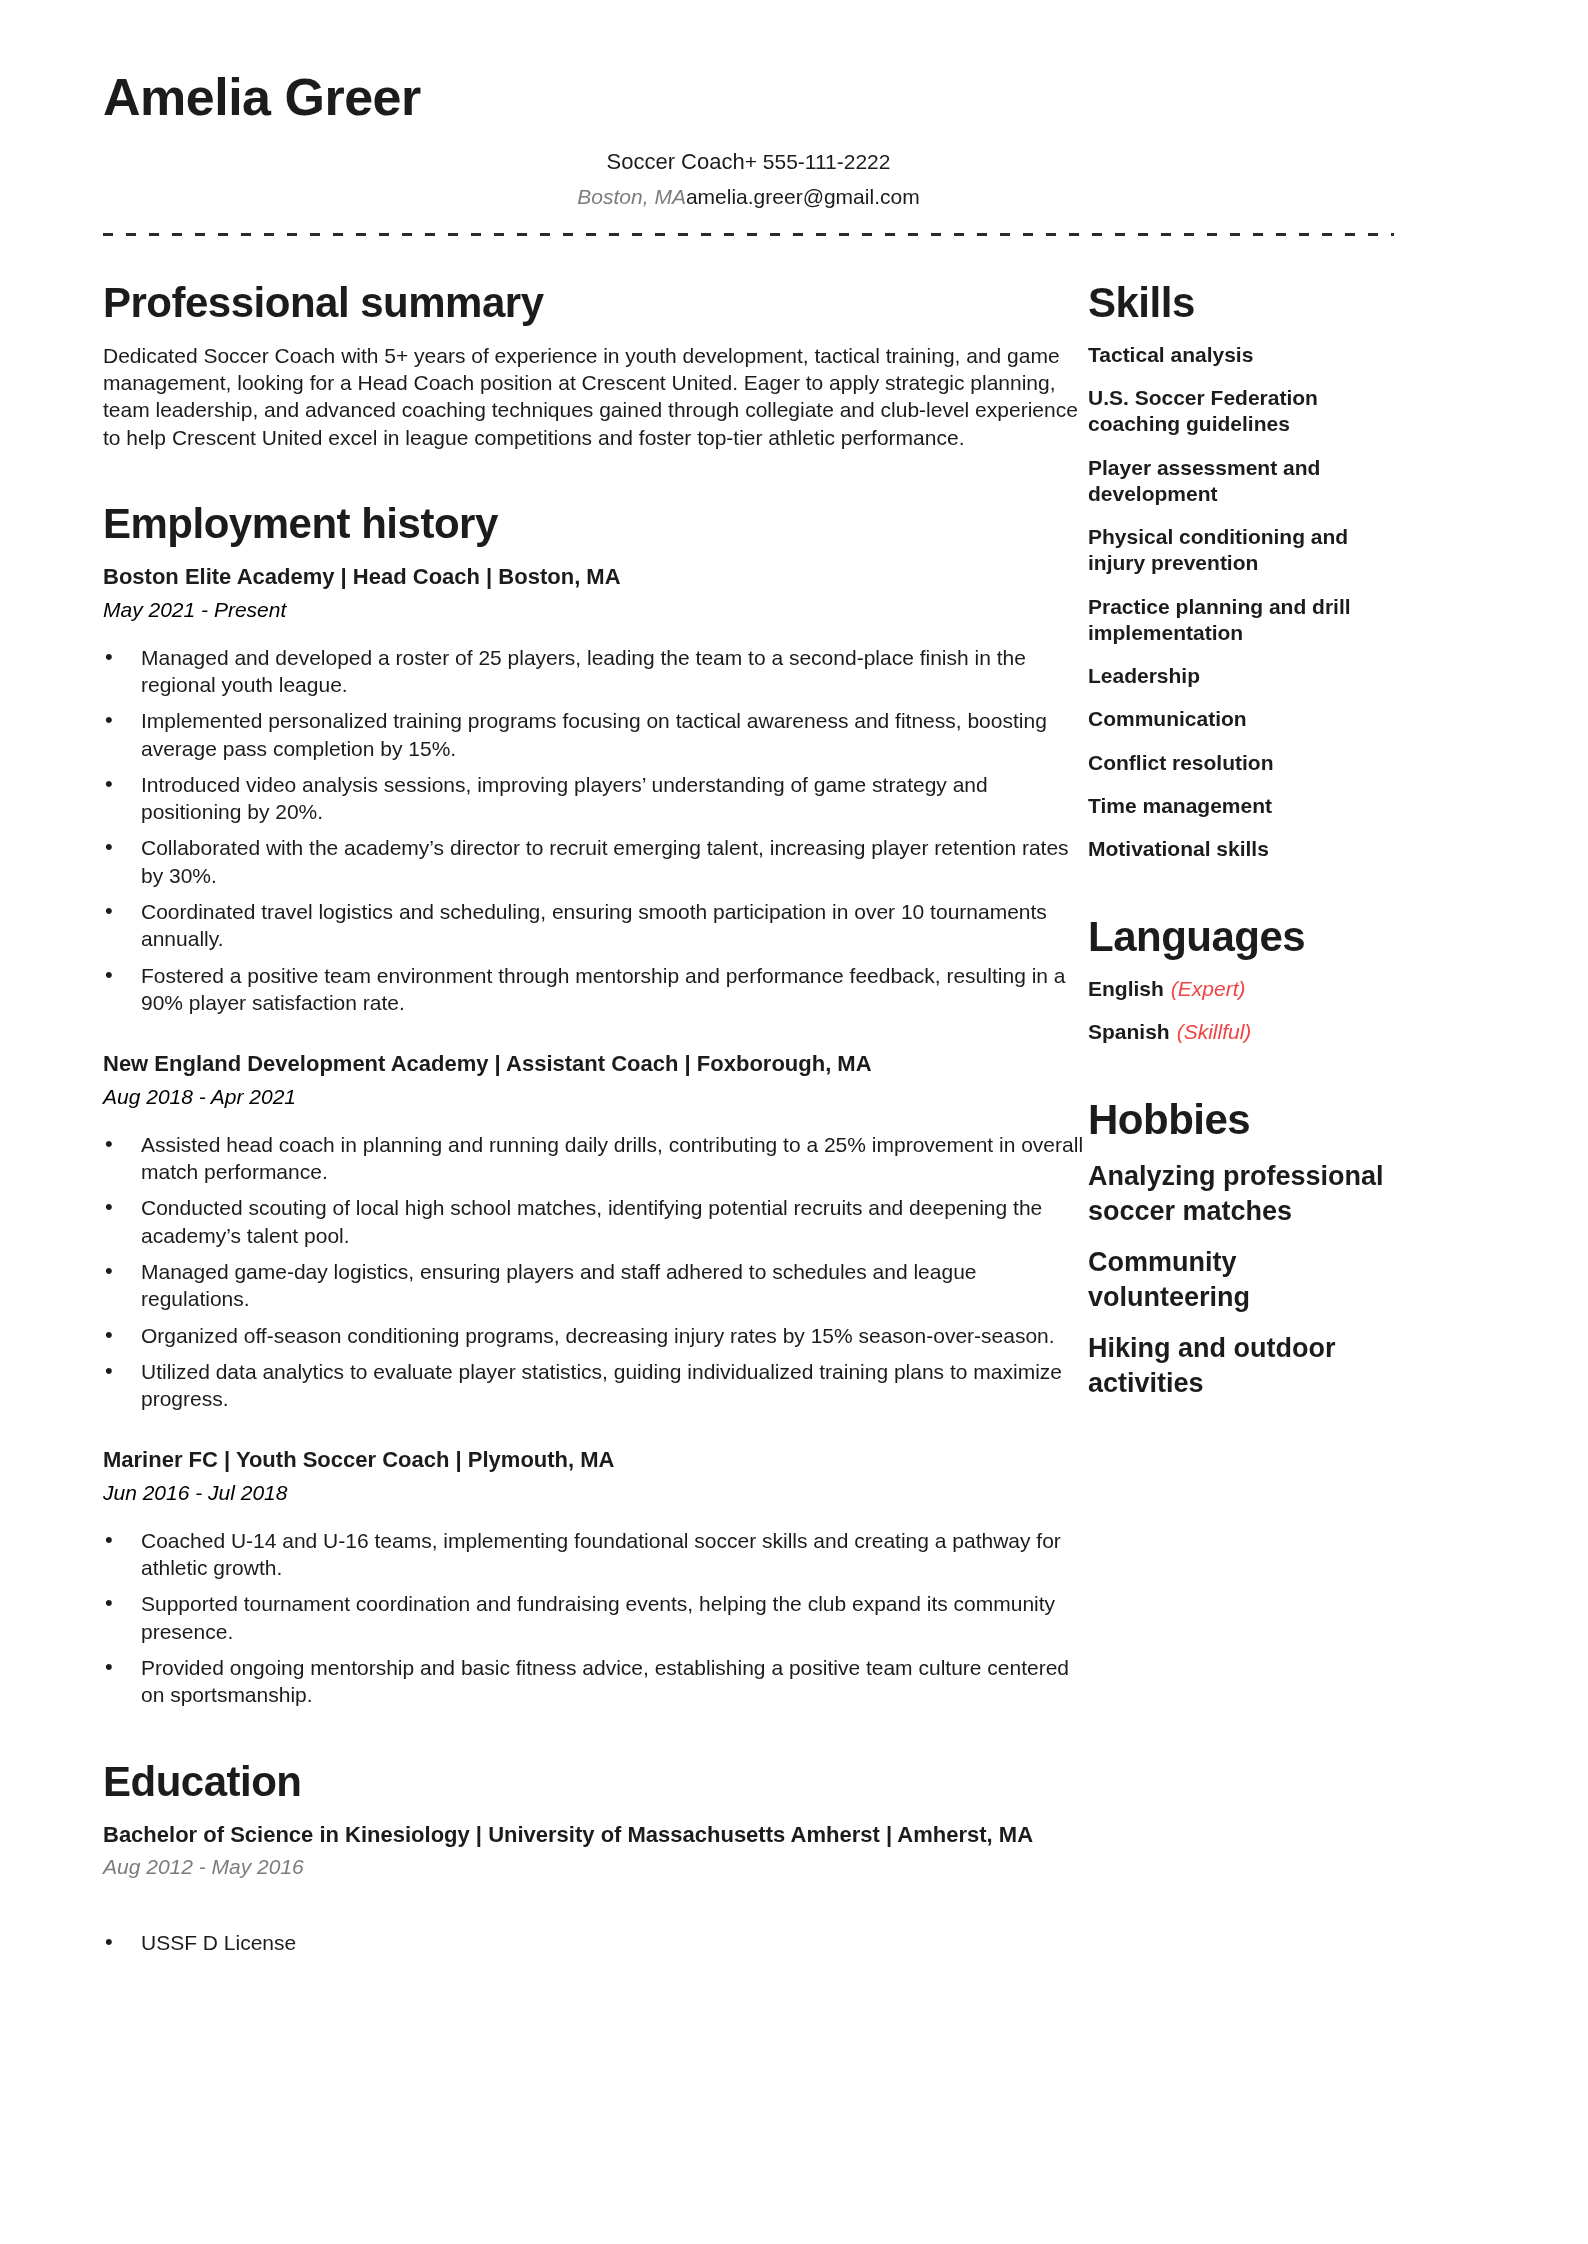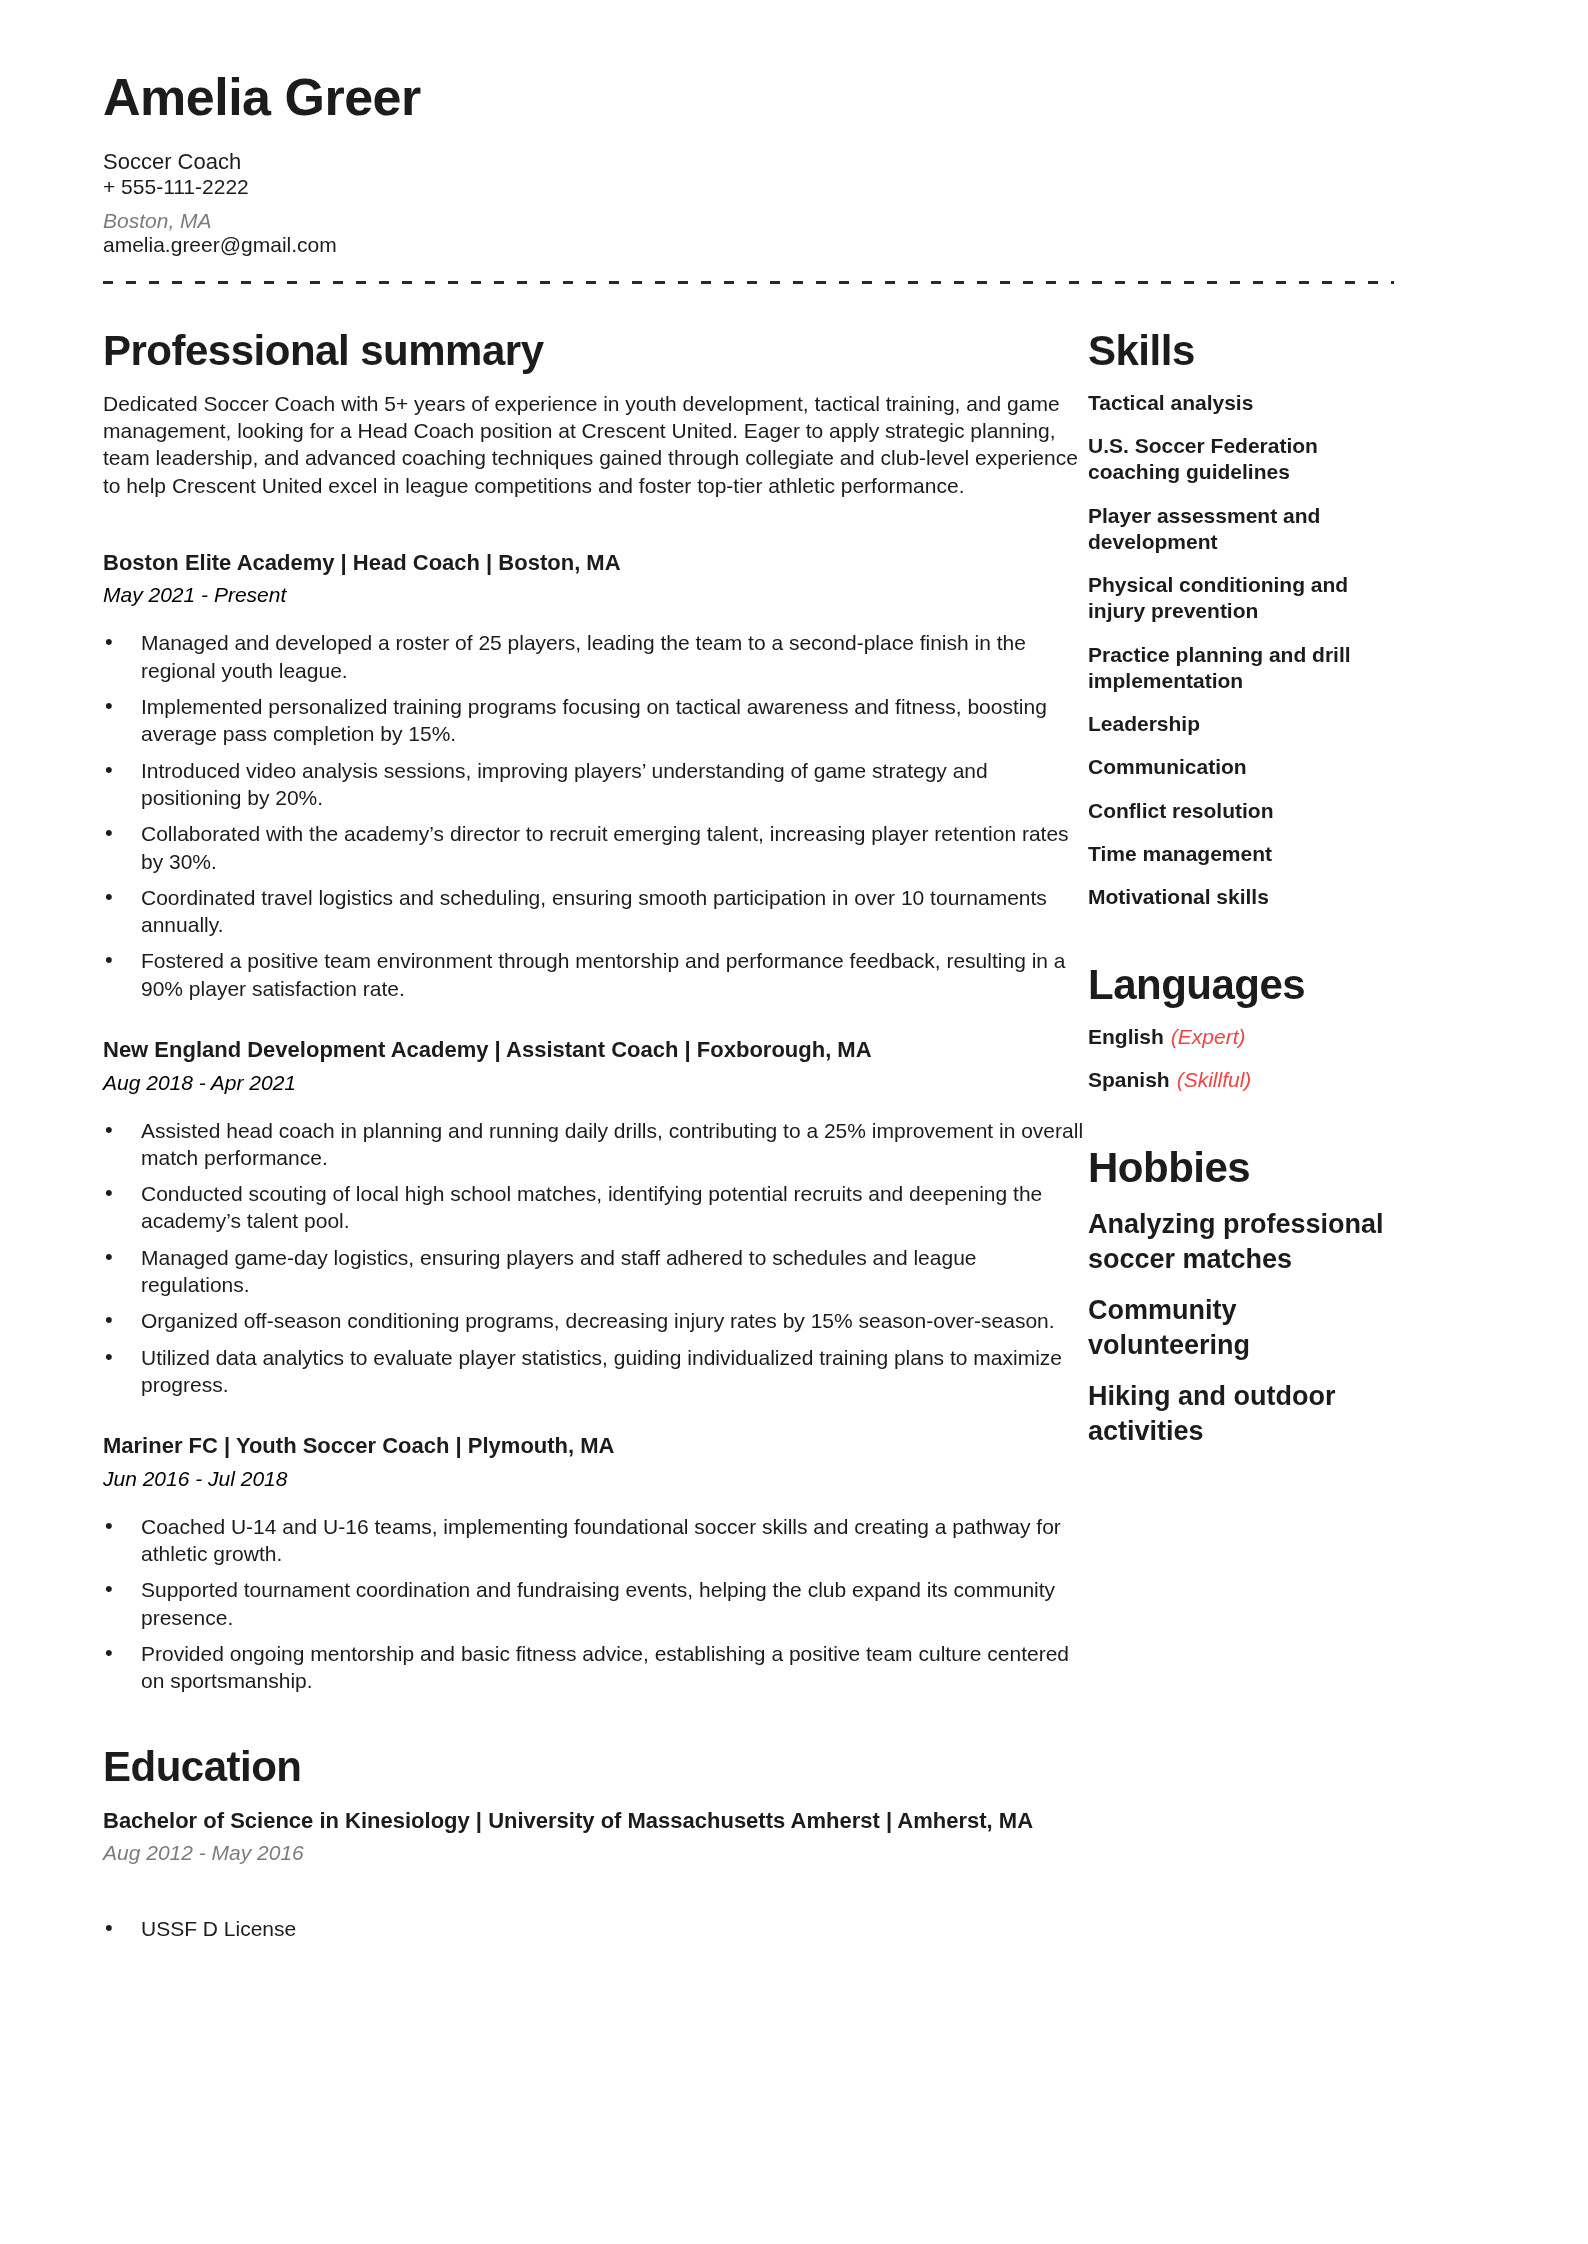--- a/index.html
+++ b/index.html
@@ -34,7 +34,6 @@
     justify-content: center;
     align-items: baseline;
     margin-bottom: 10px;
-    flex-direction: column;
   }
   .job-title-text { font-size: 22px; color: #1c1c1c; }
   .phone-text     { font-size: 21px; color: #1c1c1c; }

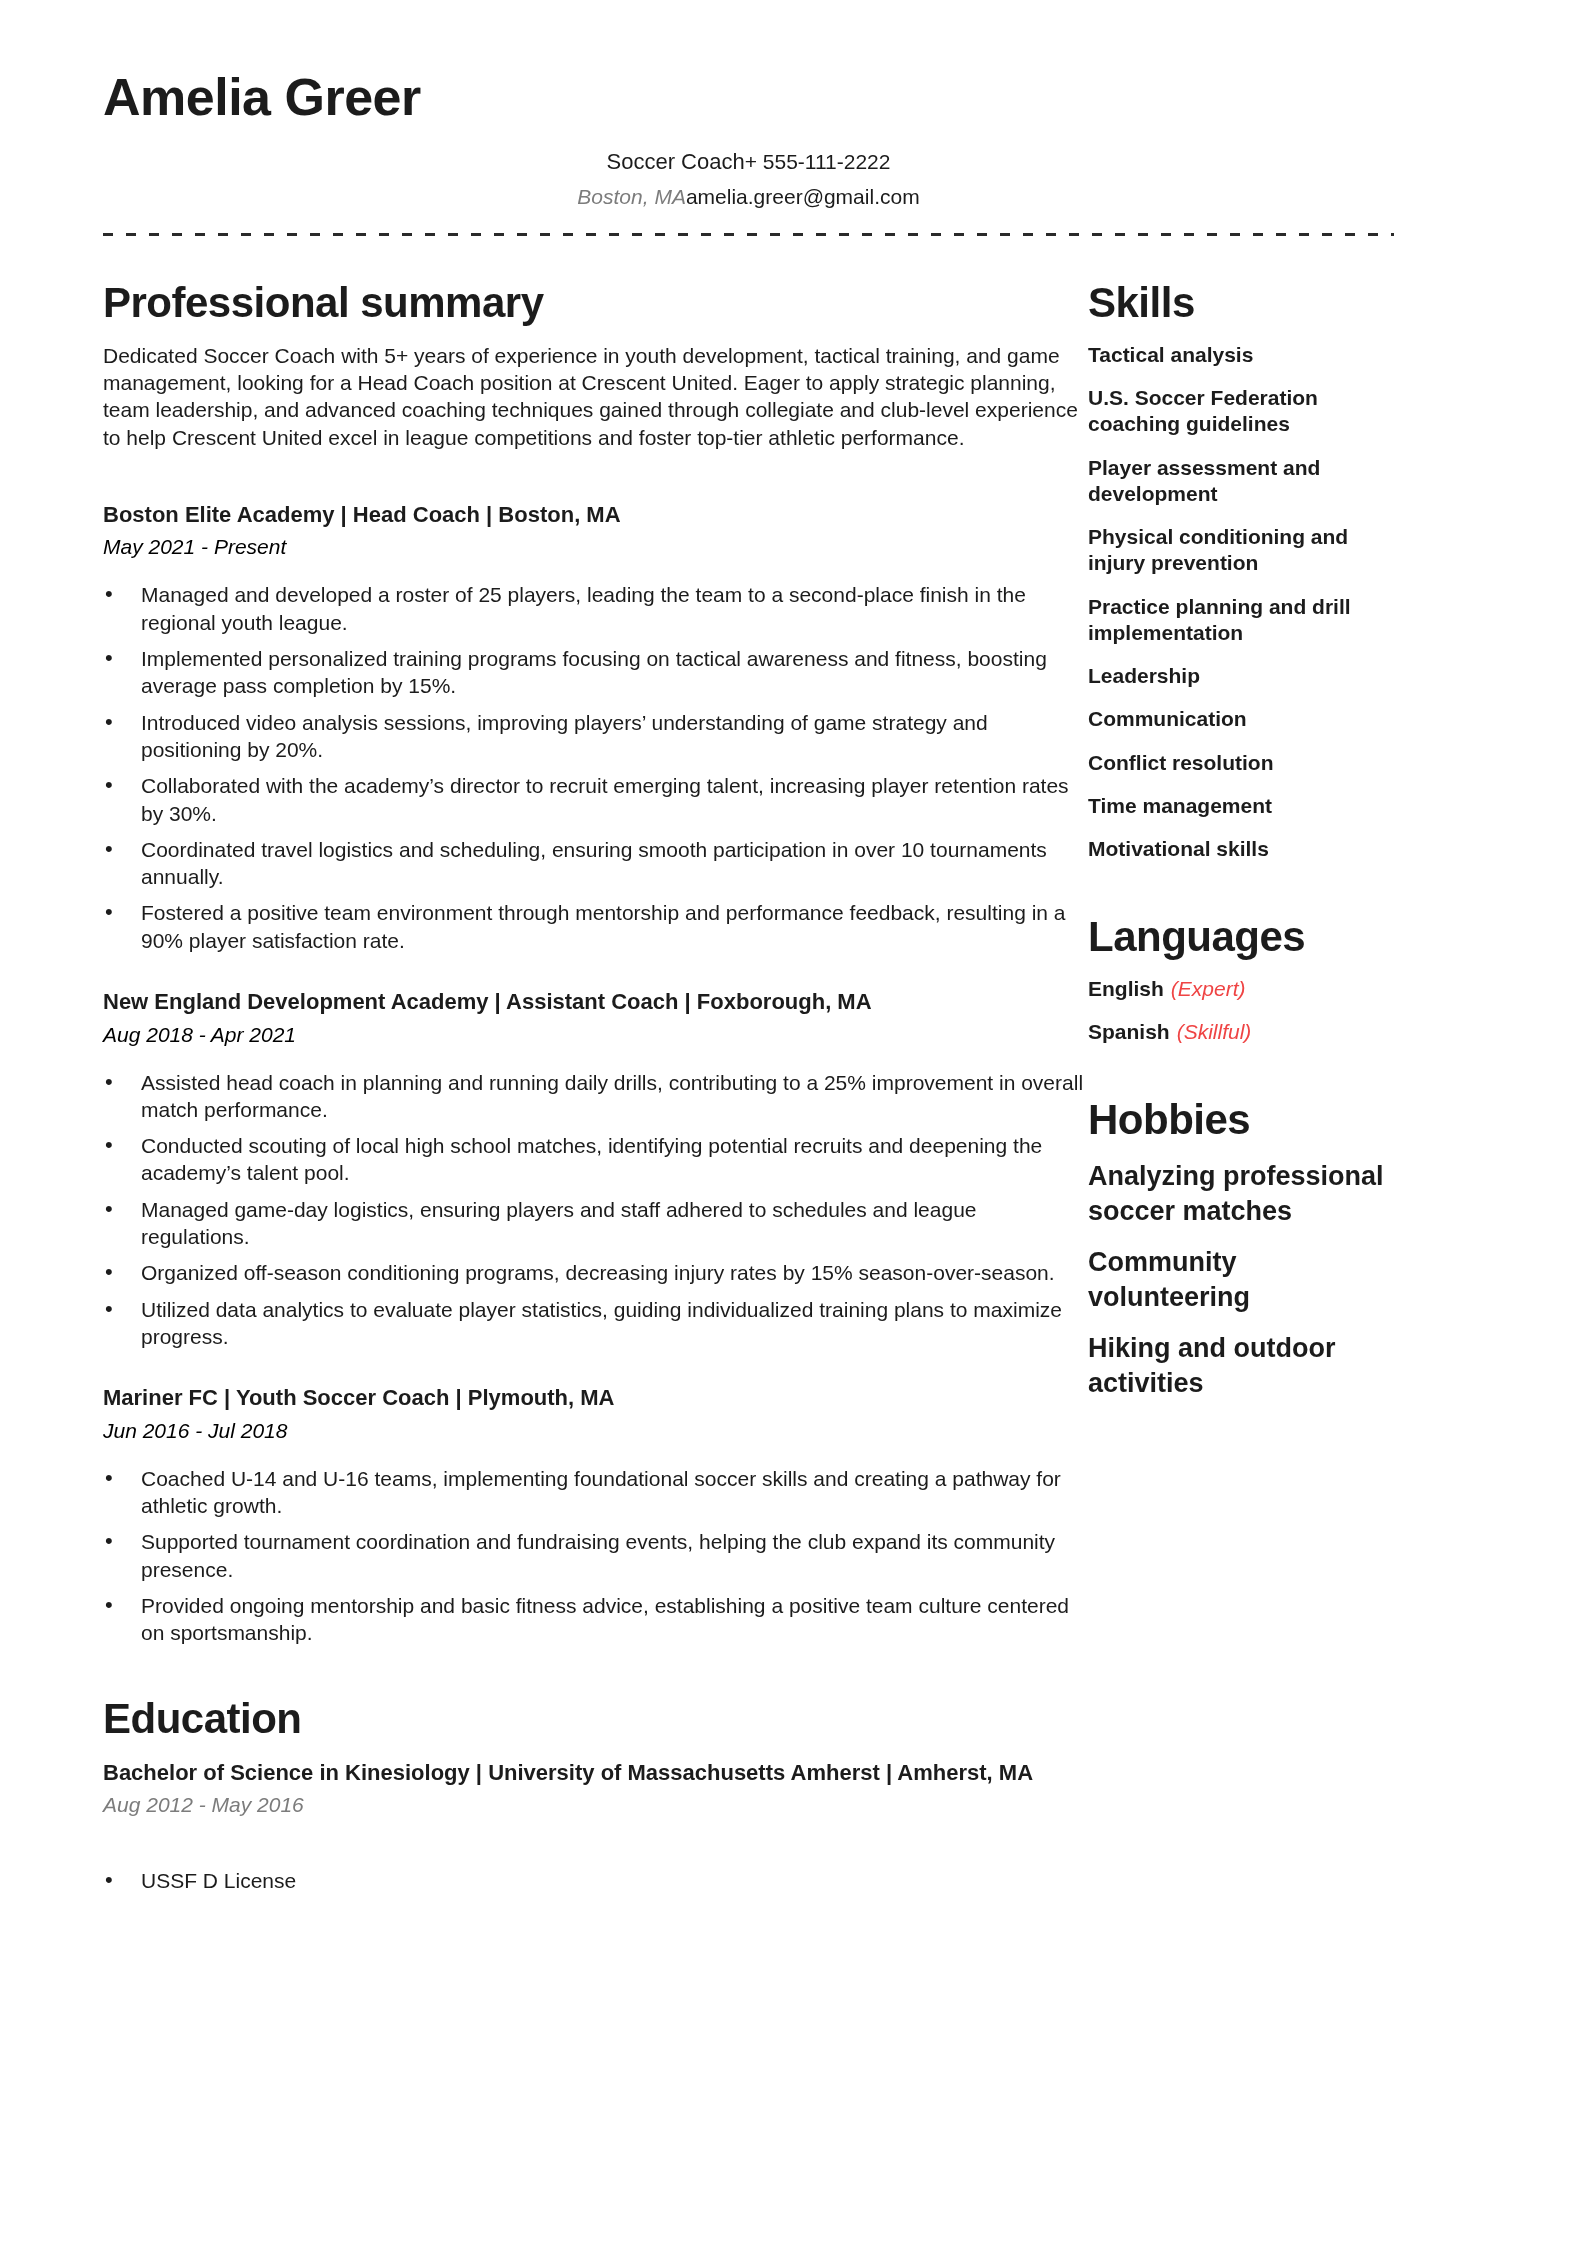--- a/index.html
+++ b/index.html
@@ -167,6 +167,7 @@
       </div>
 
       <div class="section">
+        <h2 class="section-heading">Employment history</h2>
 
         <div class="job">
           <p class="job-heading">Boston Elite Academy | Head Coach | Boston, MA</p>

